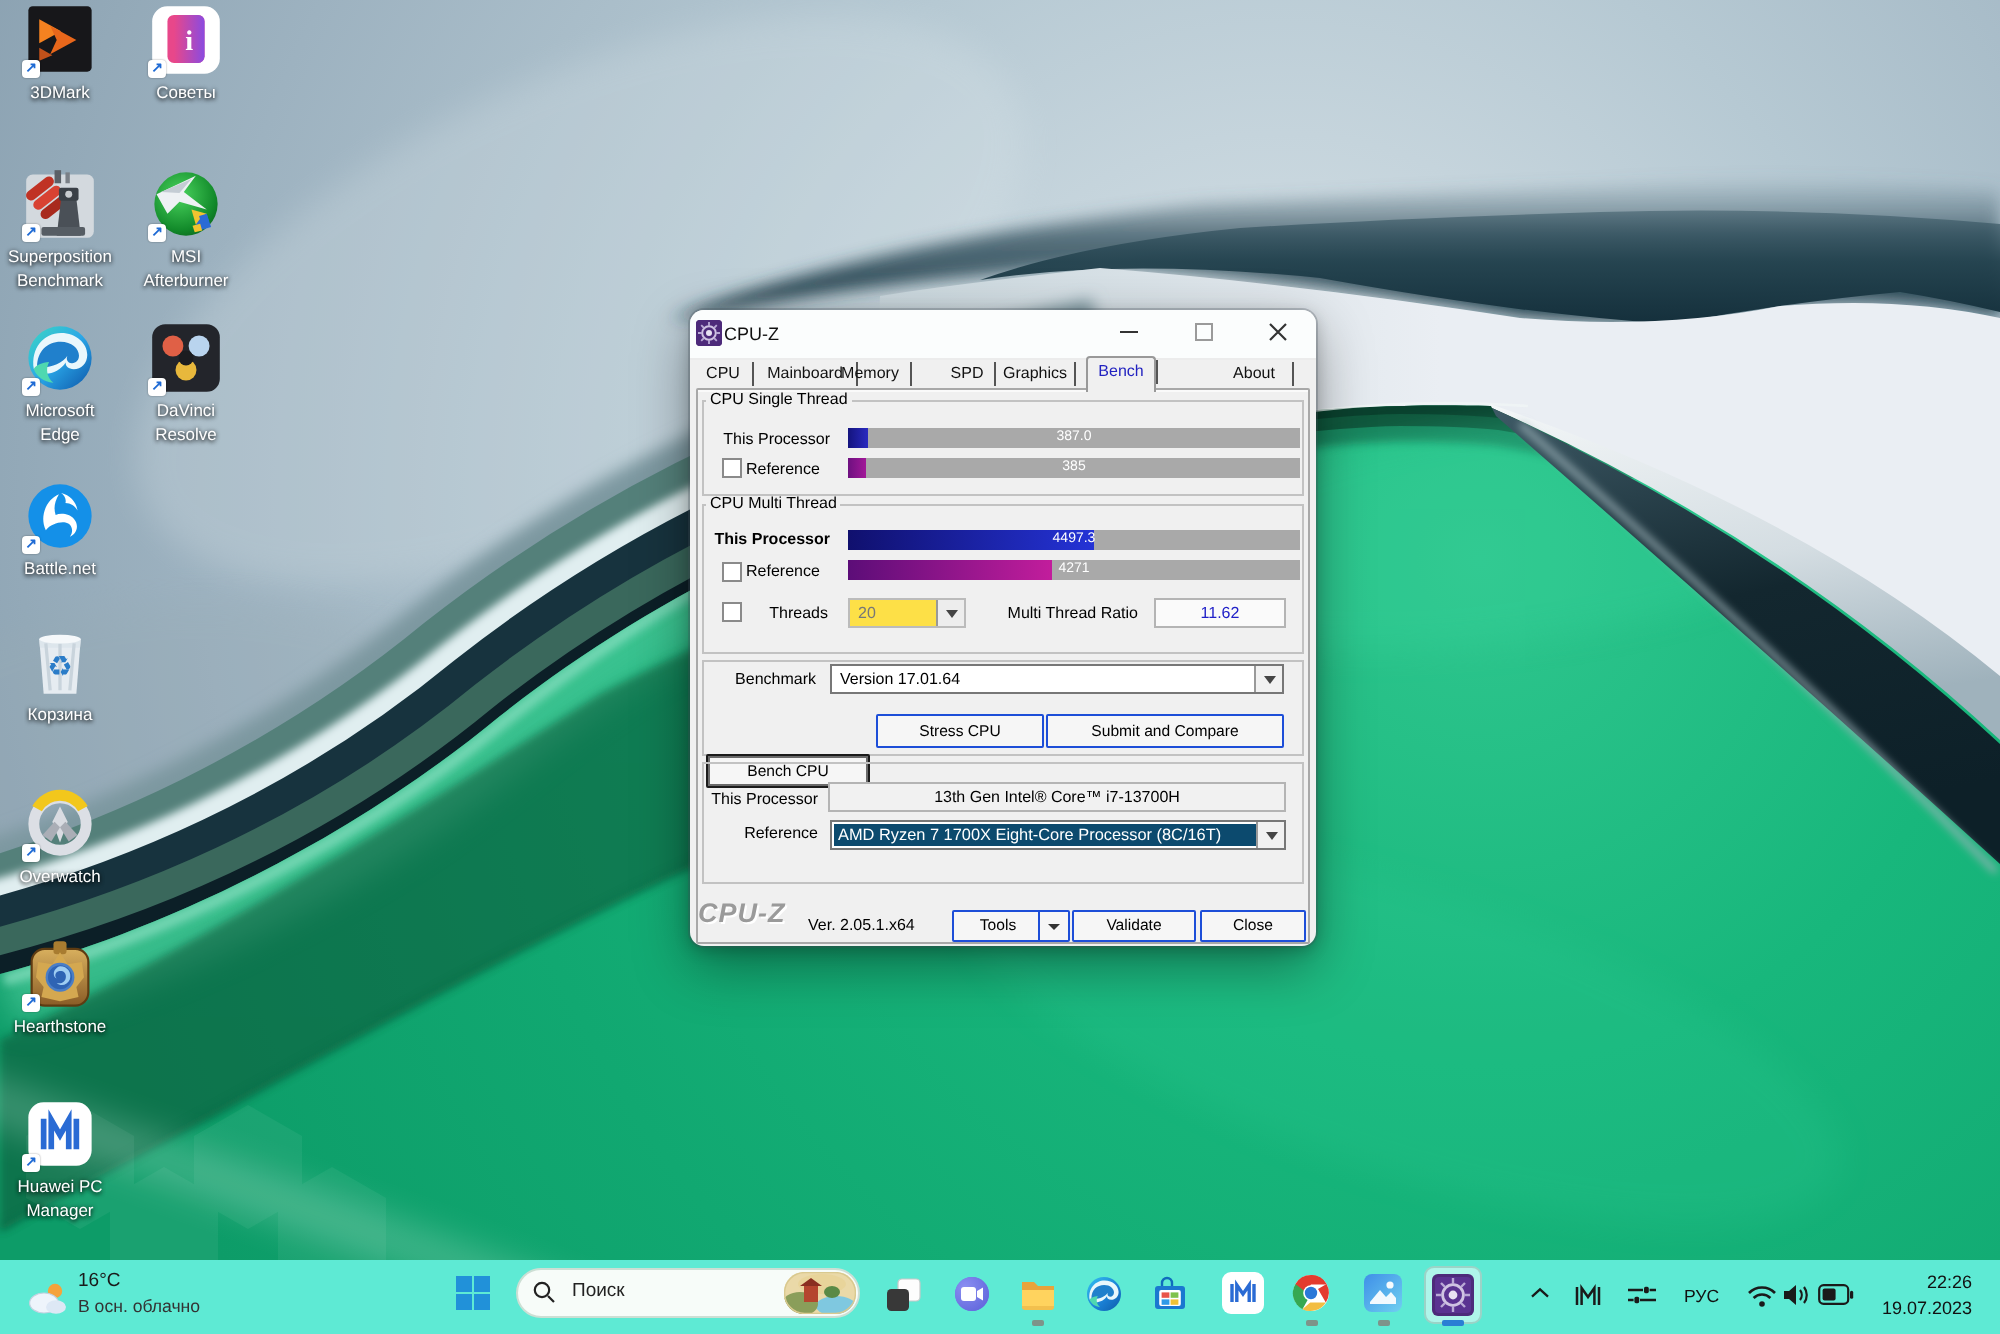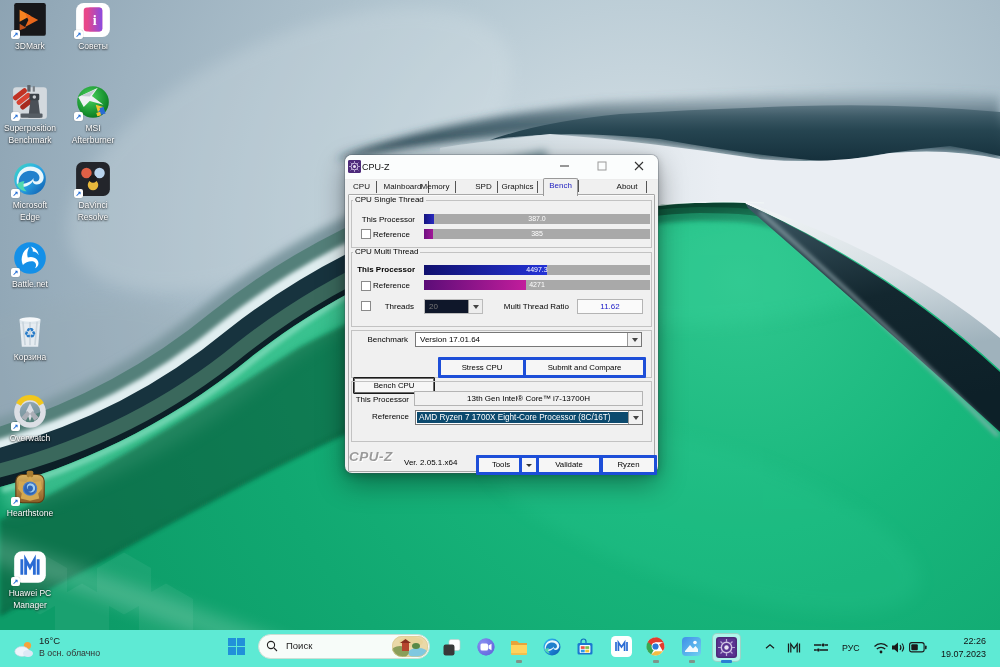--- a/index.html
+++ b/index.html
@@ -344,7 +344,7 @@
       </div>
 <div class="cb" style="left:16px;top:146px;"></div>
 <div class="lbl" style="left:8px;top:147px;width:61px;text-align:right;">Threads</div>
-<div class="combo" style="left:79px;top:144px;width:57px;height:13px;background:#0f172a;border-color:#bbb;color:#777;">
+<div class="combo" style="left:79px;top:144px;width:57px;height:13px;background:#fde047;border-color:#bbb;color:#777;">
         <span style="position:absolute;left:4px;top:1.5px;">20</span>
         <div class="darr" style="background:#ededed;"></div>
       </div>

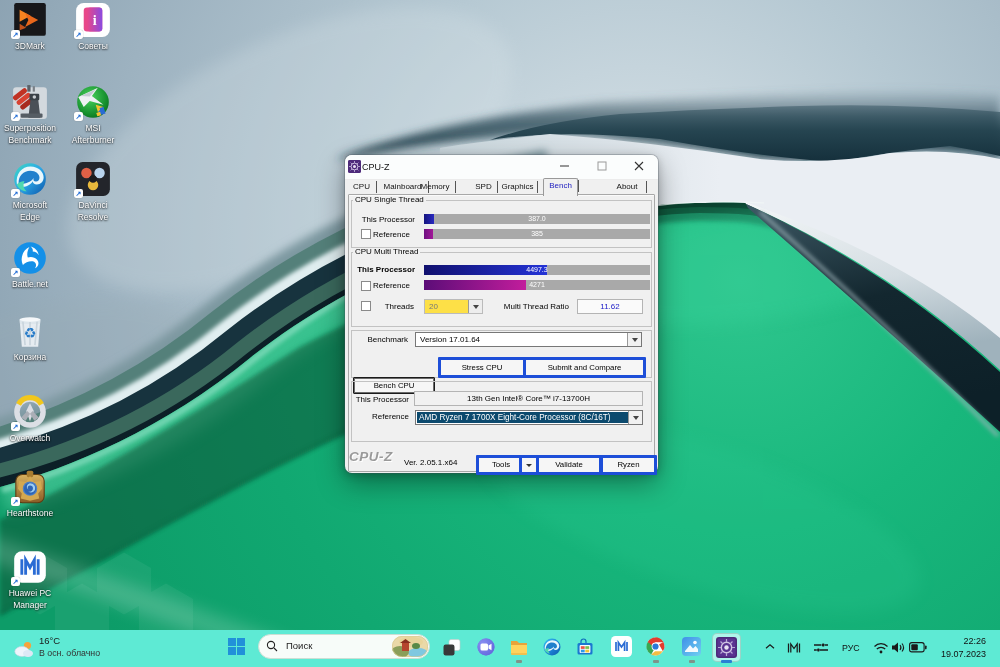--- a/index.html
+++ b/index.html
@@ -28,7 +28,7 @@
 #cpuz .bar .fill{position:absolute;left:0;top:0;bottom:0;}
 #cpuz .bar .val{position:absolute;left:0;right:0;top:0;bottom:0;color:#fff;font-size:7px;text-align:center;line-height:10px;}
 #cpuz .cb{position:absolute;width:8px;height:8px;background:#fff;border:1px solid #8a8a8a;}
-#cpuz .btn{position:absolute;background:#f6f6f6;border:3px solid #1d4ed8;border-radius:1px;text-align:center;font-size:7.8px;}
+#cpuz .btn{position:absolute;background:#f6f6f6;border:1px solid #1d4ed8;border-radius:1px;text-align:center;font-size:7.8px;}
 #cpuz .fld{position:absolute;background:#f1f1f1;border:1px solid #b4b4b4;text-align:center;font-size:8px;}
 #cpuz .combo{position:absolute;background:#fff;border:1px solid #777;font-size:8px;}
 #cpuz .darr{position:absolute;right:0;top:0;bottom:0;width:13px;background:#f1f1f1;border-left:1px solid #999;}

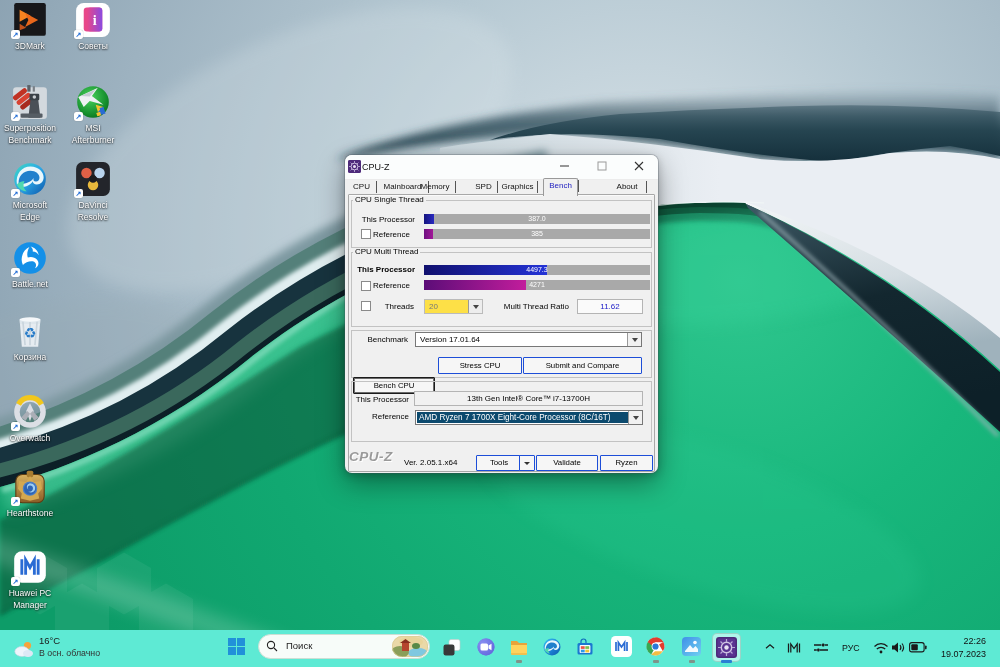--- a/index.html
+++ b/index.html
@@ -377,7 +377,7 @@
           <path d="M4,6 l3,3 3,-3" fill="#333"></path>
         </svg></div>
 <div class="btn" style="left:191px;top:300px;width:60px;height:14px;line-height:14px;">Validate</div>
-<div class="btn" style="left:255px;top:300px;width:51px;height:14px;line-height:14px;">Ryzen</div>
+<div class="btn" style="left:255px;top:300px;width:51px;height:14px;line-height:14px;">Close</div>
 </div>
 
 <div id="taskbar">

